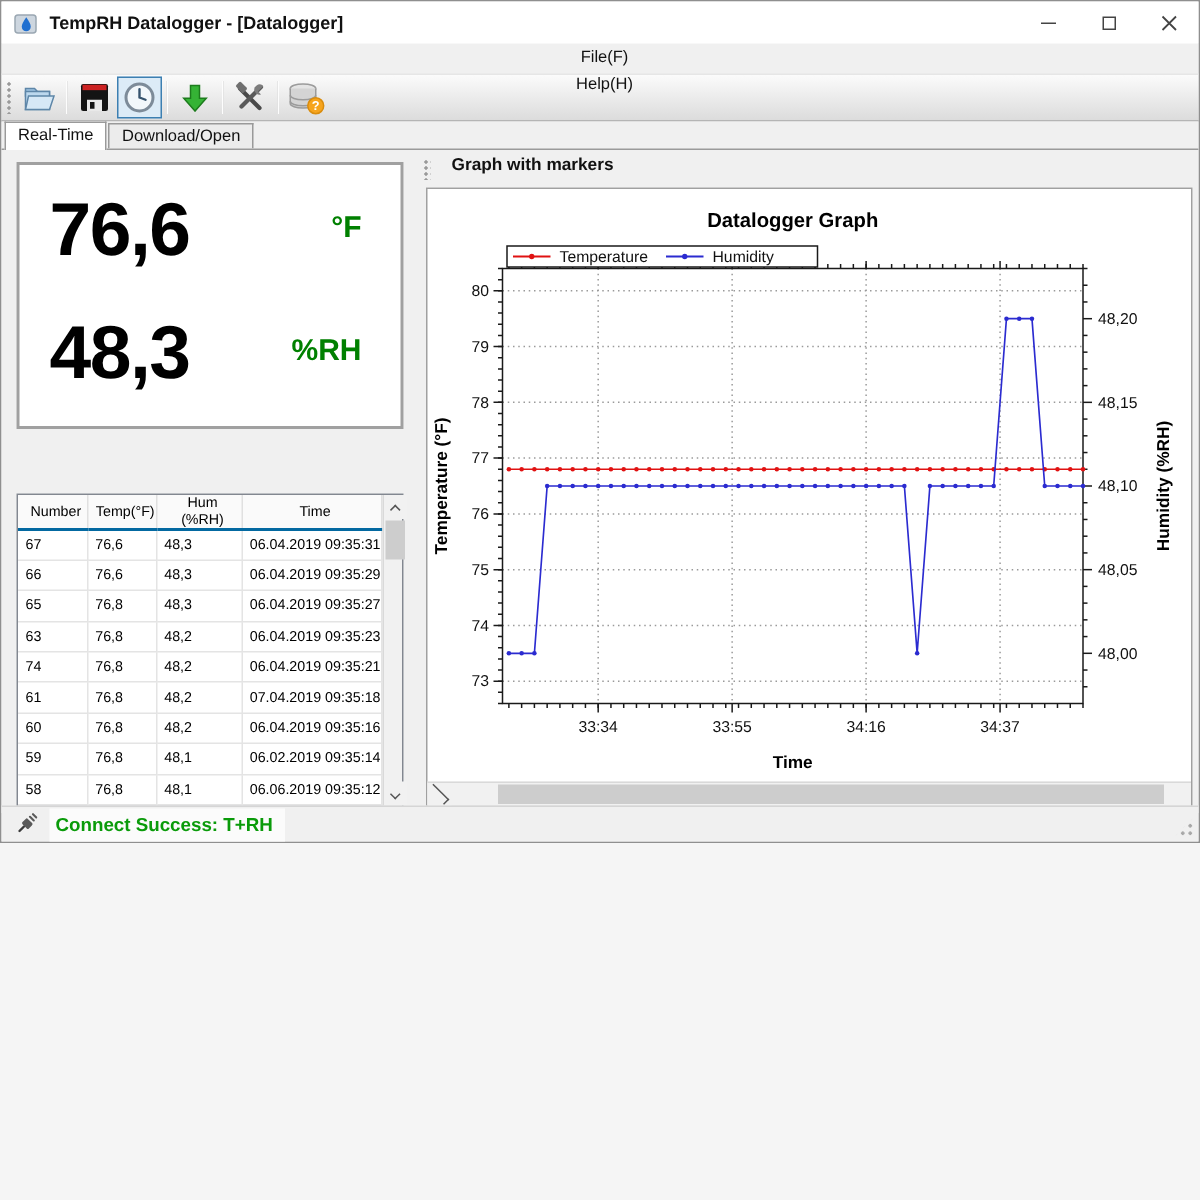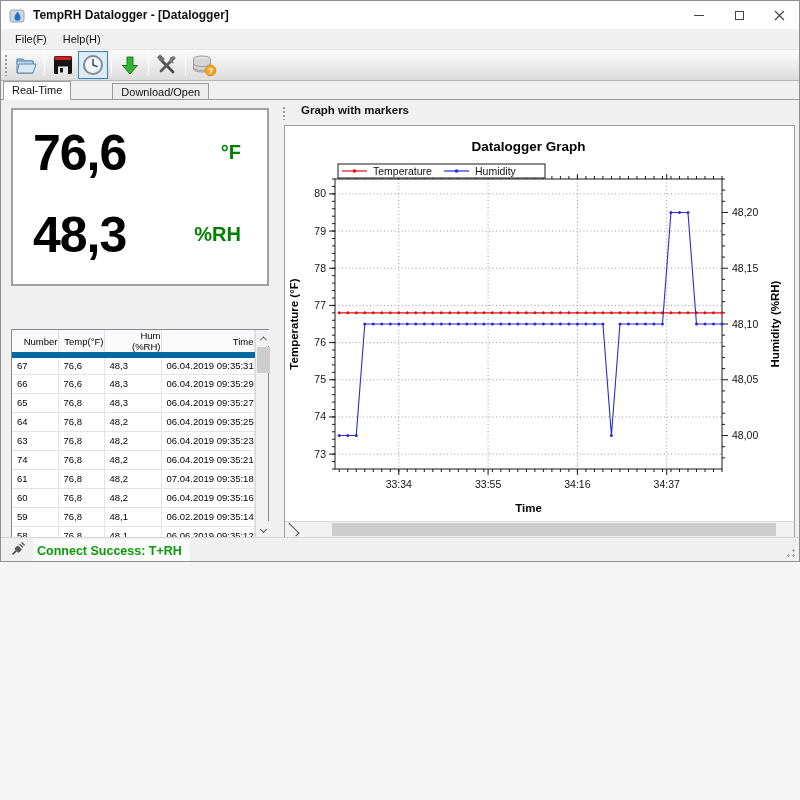--- a/index.html
+++ b/index.html
@@ -18,7 +18,7 @@
   .glyph-max { width:9px; height:9px; border:1px solid #444; display:block; }
 
   
-  .menubar { height:21px; background:#f0f0f0; display:flex; align-items:center; padding-left:6px; border-bottom:1px solid #e6e6e6; }
+  .menubar { height:21px; background:#f0f0f0; display:flex; align-items:center; padding-left:6px; border-bottom:1px solid #e6e6e6;flex-direction:column; }
   .menu-item { font-size:11px; color:#111; padding:3px 8px; }
 
   

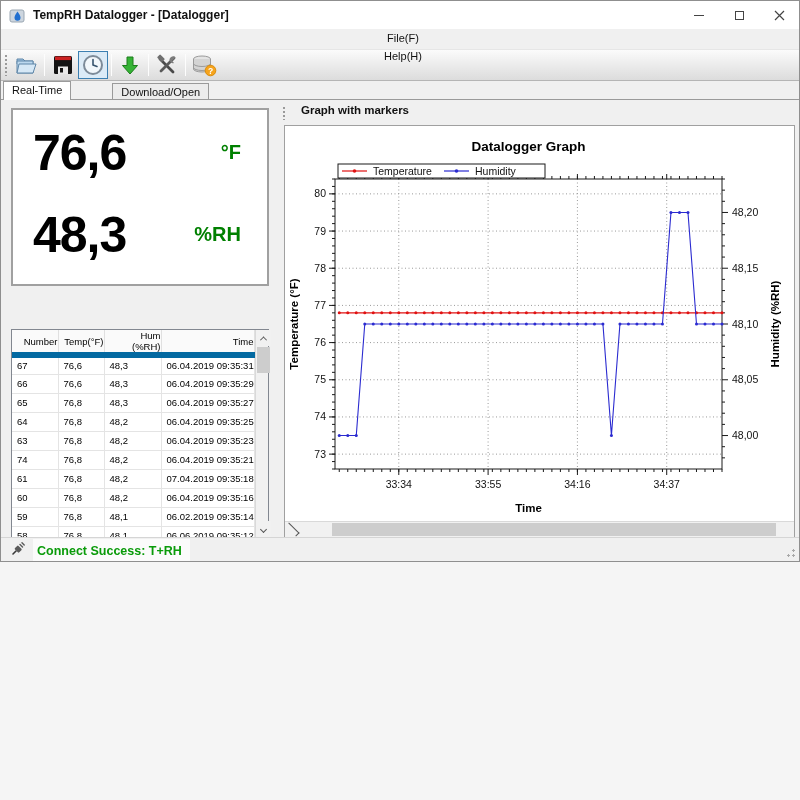--- a/index.html
+++ b/index.html
@@ -30,7 +30,7 @@
   .tb-sep { width:1px; height:22px; background:#a8a8a8; border-right:1px solid #fdfdfd; margin:0 3px; }
 
   
-  .tabstrip { height:19px; display:flex; align-items:flex-end; padding-left:2px; background:#f0f0f0;gap:40px; }
+  .tabstrip { height:19px; display:flex; align-items:center; padding-left:2px; background:#f0f0f0; }
   .tab { font-size:11px; padding:2px 8px 3px 8px; border:1px solid #9a9a9a; border-bottom:none; background:#ececec; color:#111; margin-right:1px; height:17px; }
   .tab.active { background:#ffffff; height:19px; position:relative; z-index:2; }
 

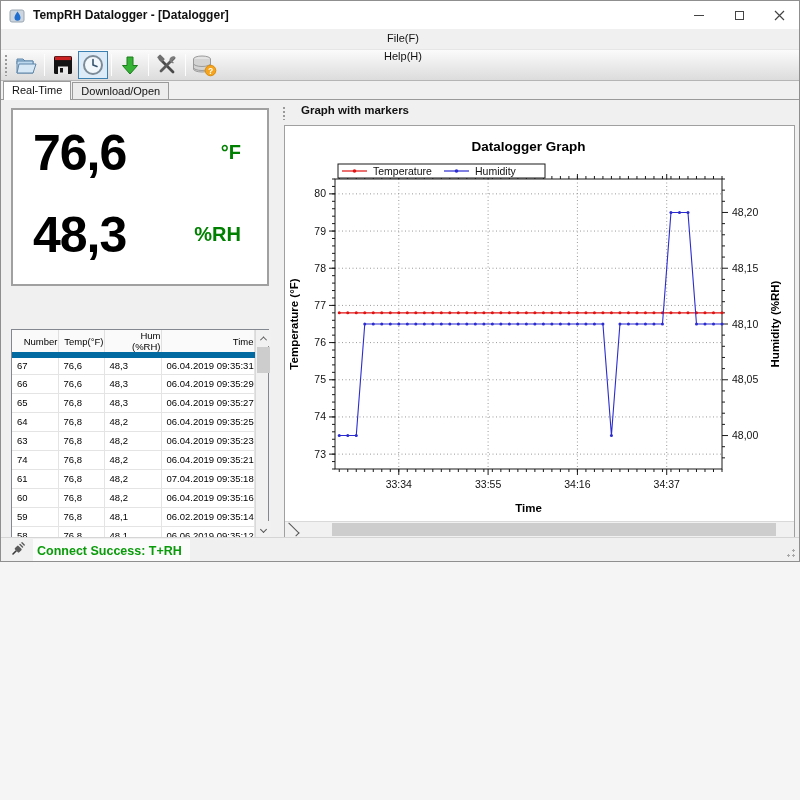--- a/index.html
+++ b/index.html
@@ -48,7 +48,7 @@
   .table-wrap { position:absolute; left:10px; top:229px; width:258px; height:209px; background:#ffffff; border:1px solid #828790; display:flex; }
   table { border-collapse:collapse; width:242px; table-layout:fixed; font-size:9.5px; color:#000; }
   col.c0{width:46px} col.c1{width:46px} col.c2{width:57px} col.c3{width:93px}
-  th { font-weight:400; text-align:right; height:18px; padding:0 0 0 5px; background:#fafafa; border-right:1px solid #e0e0e0; border-bottom:6px solid #0369a1; }
+  th { font-weight:400; text-align:center; height:18px; padding:0 0 0 5px; background:#fafafa; border-right:1px solid #e0e0e0; border-bottom:2px solid #0369a1; }
   td { height:19px; padding:0 0 0 5px; border-right:1px solid #e4e4e4; border-bottom:1px solid #e4e4e4; white-space:nowrap; overflow:hidden; }
   .vscroll { width:16px; background:#f1f1f1; border-left:1px solid #d9d9d9; position:relative; }
   .scroll-btn { position:absolute; left:0; width:15px; height:16px; display:flex; align-items:center; justify-content:center; background:#f1f1f1; }

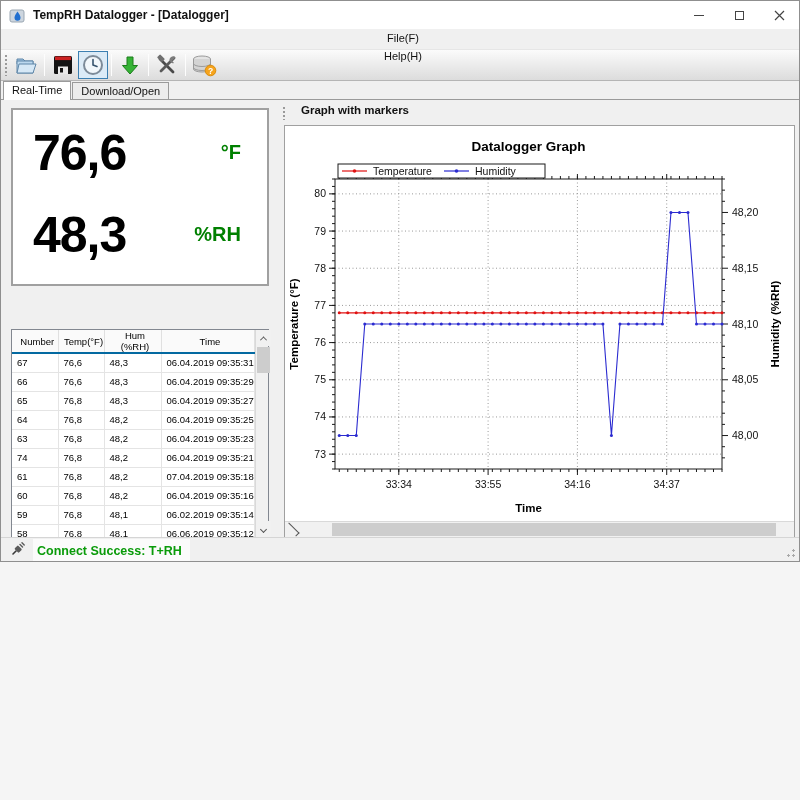--- a/index.html
+++ b/index.html
@@ -223,12 +223,6 @@
                 <td>76,8</td>
                 <td>48,3</td>
                 <td>06.04.2019 09:35:27</td>
-              </tr>
-              <tr>
-                <td>64</td>
-                <td>76,8</td>
-                <td>48,2</td>
-                <td>06.04.2019 09:35:25</td>
               </tr>
               <tr>
                 <td>63</td>

